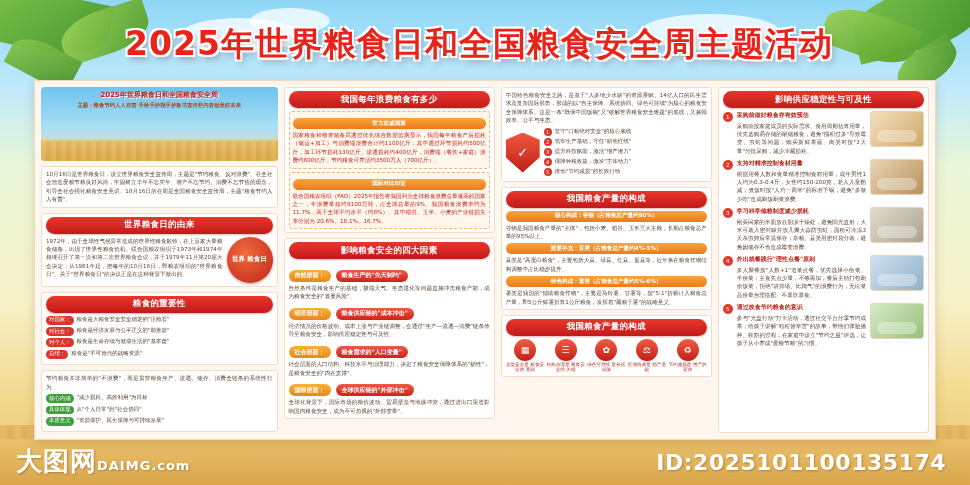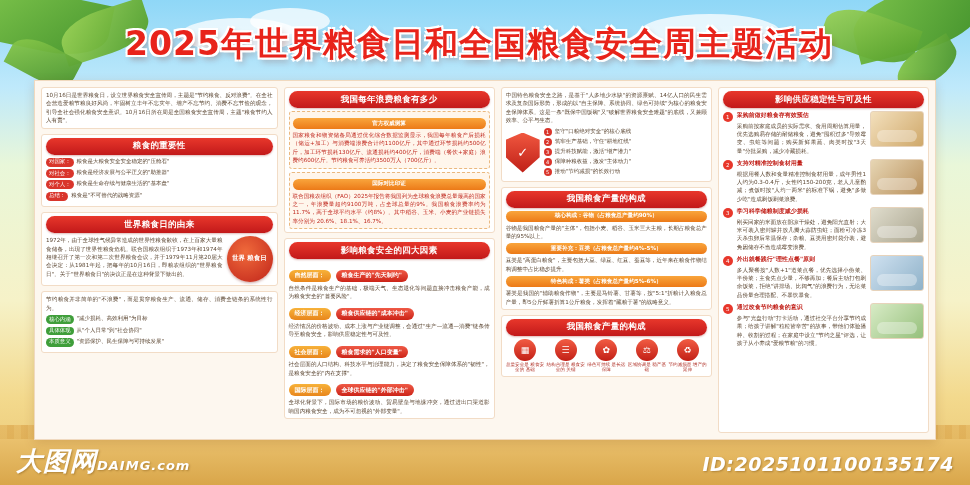--- a/index.html
+++ b/index.html
@@ -113,6 +113,12 @@
   <div class="board">
 
     <div class="col col1">
+      <div class="intro">
+        <div class="it">2025年世界粮食日和全国粮食安全周</div>
+        <div class="is">主题：粮食节约人人有责
+手绘手抄报手抄板书宣传栏内容创意好未来</div>
+        <div class="ground"></div>
+      </div>
       <div class="card">
         <div class="txt">10月16日是世界粮食日，设立世界粮食安全宣传周，主题是"节约粮食、反对浪费"。在全社会营造爱粮节粮良好风尚，牢固树立丰年不忘灾年、增产不忘节约、消费不忘节俭的观念，引导全社会强化粮食安全意识。10月16日所在周是全国粮食安全宣传周，主题"粮食节约人人有责"。</div>
       </div>

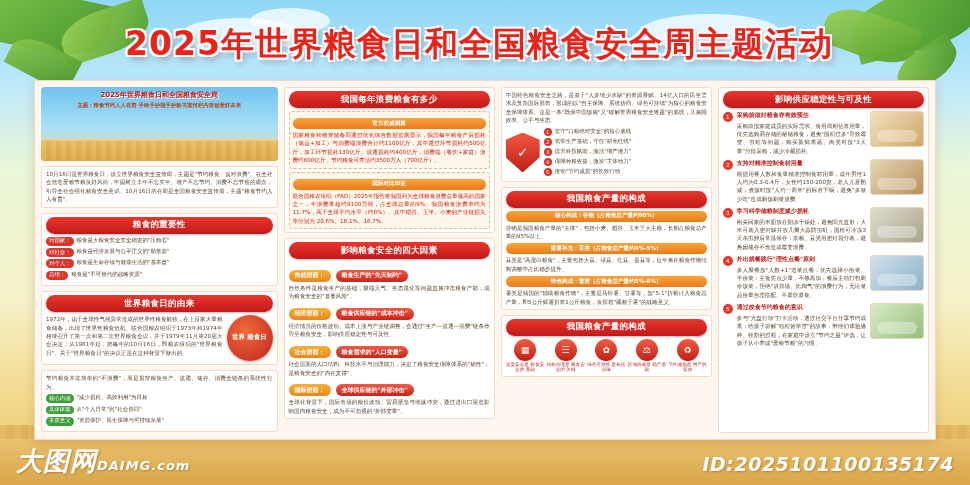--- a/index.html
+++ b/index.html
@@ -124,26 +124,6 @@
       </div>
 
       <div class="card">
-        <div class="hdr">粮食的重要性</div>
-        <div class="row">
-          <span class="tag">对国家：</span>
-          <span class="rowtxt">粮食是大粮食安全安全稳定的"压舱石"</span>
-        </div>
-        <div class="row">
-          <span class="tag">对社会：</span>
-          <span class="rowtxt">粮食是经济发展与公平正义的"助推器"</span>
-        </div>
-        <div class="row">
-          <span class="tag">对个人：</span>
-          <span class="rowtxt">粮食是生命存续与健康生活的"基本盘"</span>
-        </div>
-        <div class="row">
-          <span class="tag">总结：</span>
-          <span class="rowtxt">粮食是"不可替代的战略资源"</span>
-        </div>
-      </div>
-
-      <div class="card">
         <div class="hdr">世界粮食日的由来</div>
         <div class="origin">
           <div class="txt" style="flex:1">1972年，由于全球性气候异常造成的世界性粮食歉收，在上百家大量粮食储备，出现了世界性粮食危机。联合国粮农组织于1973年和1974年相继召开了第一次和第二次世界粮食会议，并于1979年11月第20届大会决定：从1981年起，把每年的10月16日，即粮农组织的"世界粮食日"。关于"世界粮食日"的决议正是在这种背景下做出的。</div>
@@ -153,6 +133,26 @@
       </div>
 
       <div class="card">
+        <div class="hdr">粮食的重要性</div>
+        <div class="row">
+          <span class="tag">对国家：</span>
+          <span class="rowtxt">粮食是大粮食安全安全稳定的"压舱石"</span>
+        </div>
+        <div class="row">
+          <span class="tag">对社会：</span>
+          <span class="rowtxt">粮食是经济发展与公平正义的"助推器"</span>
+        </div>
+        <div class="row">
+          <span class="tag">对个人：</span>
+          <span class="rowtxt">粮食是生命存续与健康生活的"基本盘"</span>
+        </div>
+        <div class="row">
+          <span class="tag">总结：</span>
+          <span class="rowtxt">粮食是"不可替代的战略资源"</span>
+        </div>
+      </div>
+
+      <div class="card">
         <div class="txt" style="margin-bottom:3px">节约粮食并非简单的"不浪费"，而是贯穿粮食生产、流通、储存、消费全链条的系统性行为。</div>
         <div class="row">
           <span class="tag g">核心内涵</span>

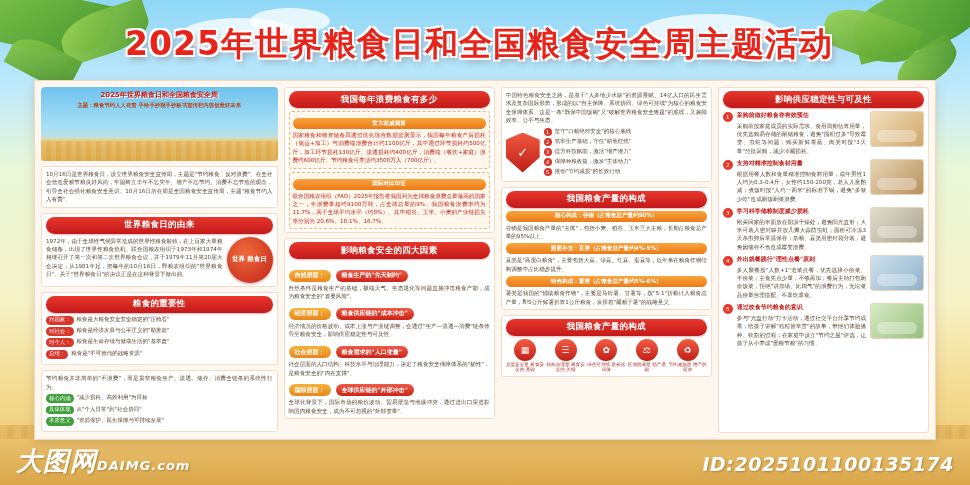--- a/index.html
+++ b/index.html
@@ -86,7 +86,7 @@
   .subtag{display:block;background:linear-gradient(to bottom,#f9a53c,#ec7a18);color:#fff;font-size:5.6px;font-weight:bold;
     text-align:center;border-radius:7px;padding:1.5px 3px;margin:3px 0 2px;}
   
-  .footer{position:absolute;left:0;right:0;bottom:0;height:48px;background:rgba(236,222,190,.0);font-style:italic;}
+  .footer{position:absolute;left:0;right:8px;bottom:0;height:48px;background:rgba(236,222,190,.0);}
   .wm{position:absolute;left:16px;bottom:6px;font-size:26px;font-weight:bold;color:#fff;letter-spacing:1px;
     text-shadow:1px 1px 2px rgba(120,80,20,.45);}
   .wm small{font-size:13px;font-weight:bold;}

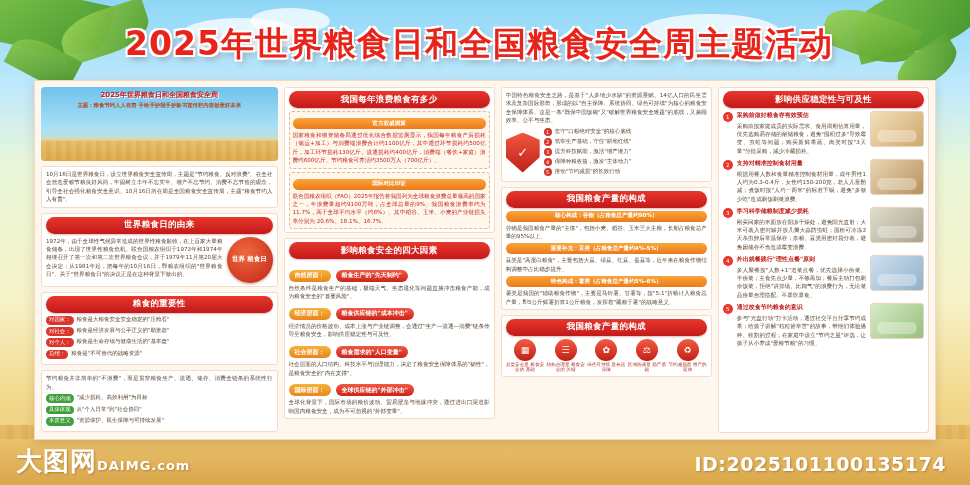--- a/index.html
+++ b/index.html
@@ -90,7 +90,7 @@
   .wm{position:absolute;left:16px;bottom:6px;font-size:26px;font-weight:bold;color:#fff;letter-spacing:1px;
     text-shadow:1px 1px 2px rgba(120,80,20,.45);}
   .wm small{font-size:13px;font-weight:bold;}
-  .idtxt{position:absolute;right:16px;bottom:10px;font-size:19px;font-weight:bold;color:#fff;letter-spacing:.5px;
+  .idtxt{position:absolute;right:16px;bottom:10px;font-size:22px;font-weight:bold;color:#fff;letter-spacing:.5px;
     text-shadow:1px 1px 2px rgba(120,80,20,.45);}
 </style>
 </head>

